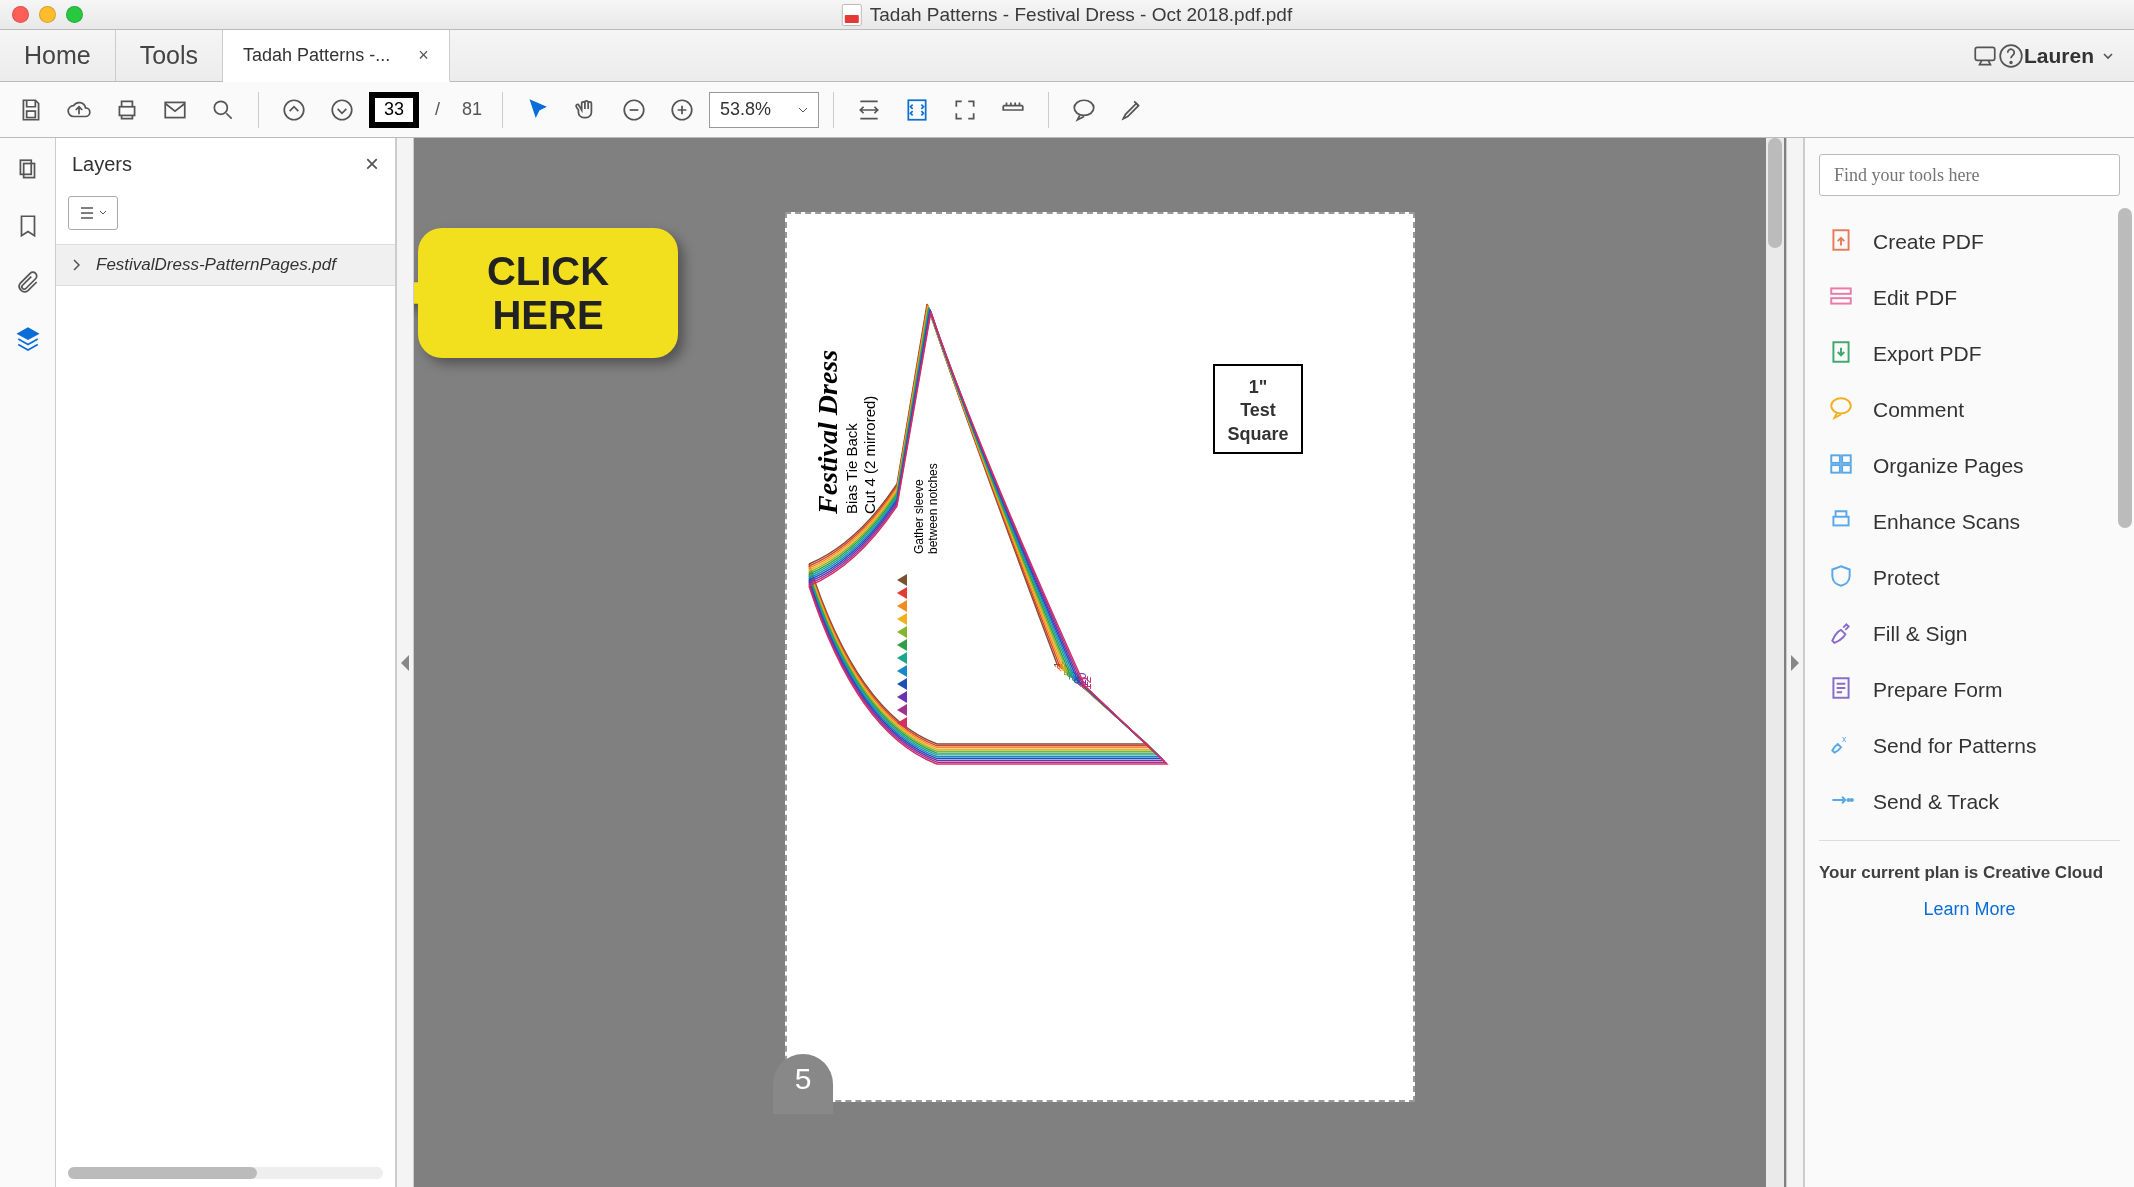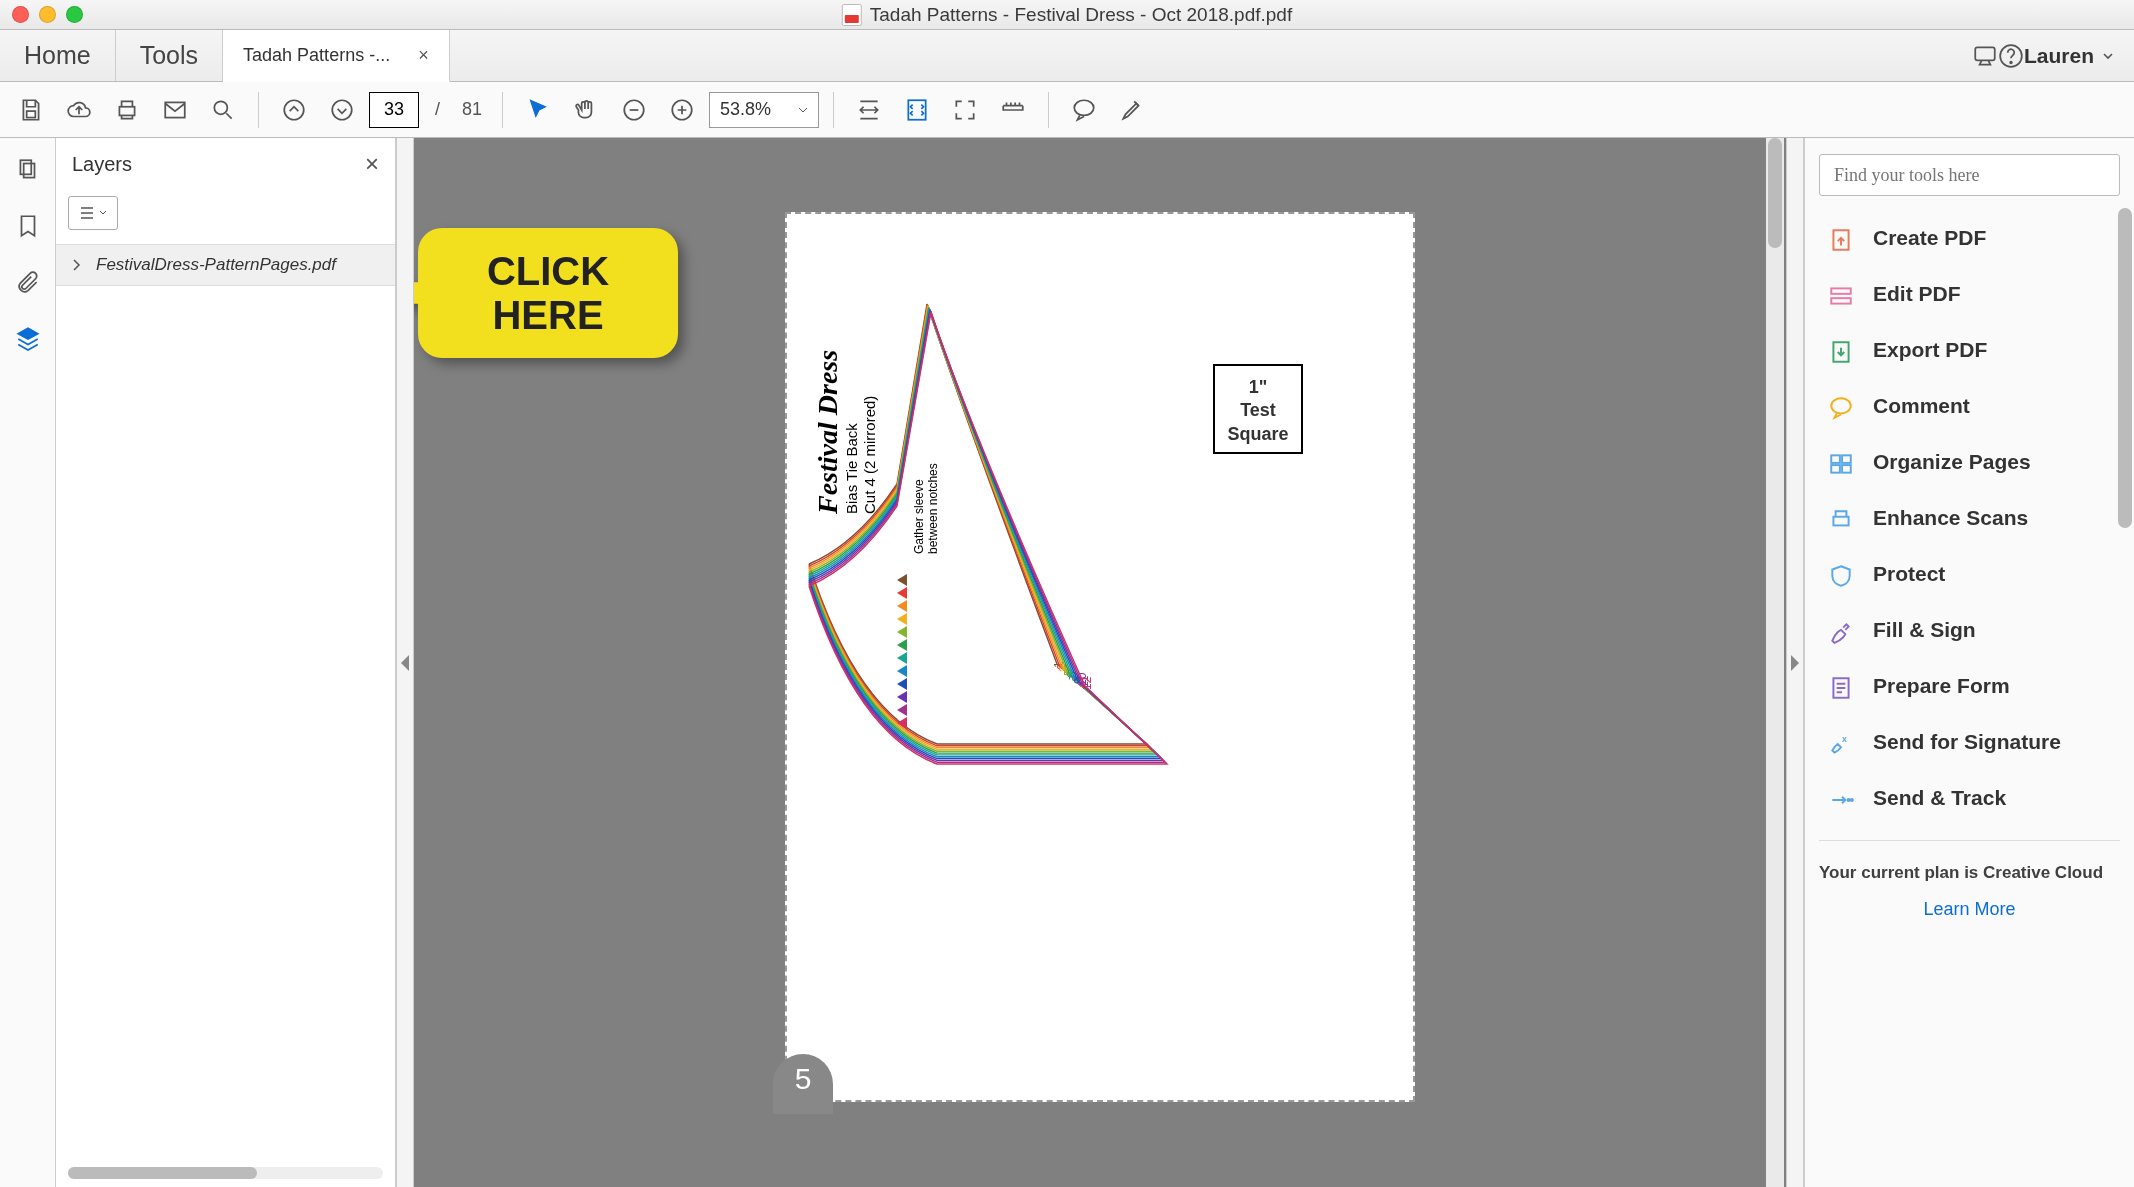--- a/index.html
+++ b/index.html
@@ -31,7 +31,7 @@
   .toolbar { height: 56px; border-bottom: 1px solid #bbb; display: flex; align-items: center; padding: 0 10px; gap: 6px; background: #fafafa; }
   .tool { width: 42px; height: 42px; display: flex; align-items: center; justify-content: center; border-radius: 4px; cursor: pointer; }
   .vsep { width: 1px; height: 36px; background: #ccc; margin: 0 8px; }
-  .page-input { width: 50px; height: 36px; border: 1px solid #000000; text-align: center; font-size: 18px; background: #fff; }
+  .page-input { width: 50px; height: 36px; border: 6px solid #000000; text-align: center; font-size: 18px; background: #fff; }
   .page-total { font-size: 18px; color: #555; margin: 0 6px 0 10px; }
   .zoom-select { width: 110px; height: 36px; border: 1px solid #999; background: #fff; display: flex; align-items: center; justify-content: space-between; padding: 8px 10px; font-size: 18px; cursor: pointer; }
   

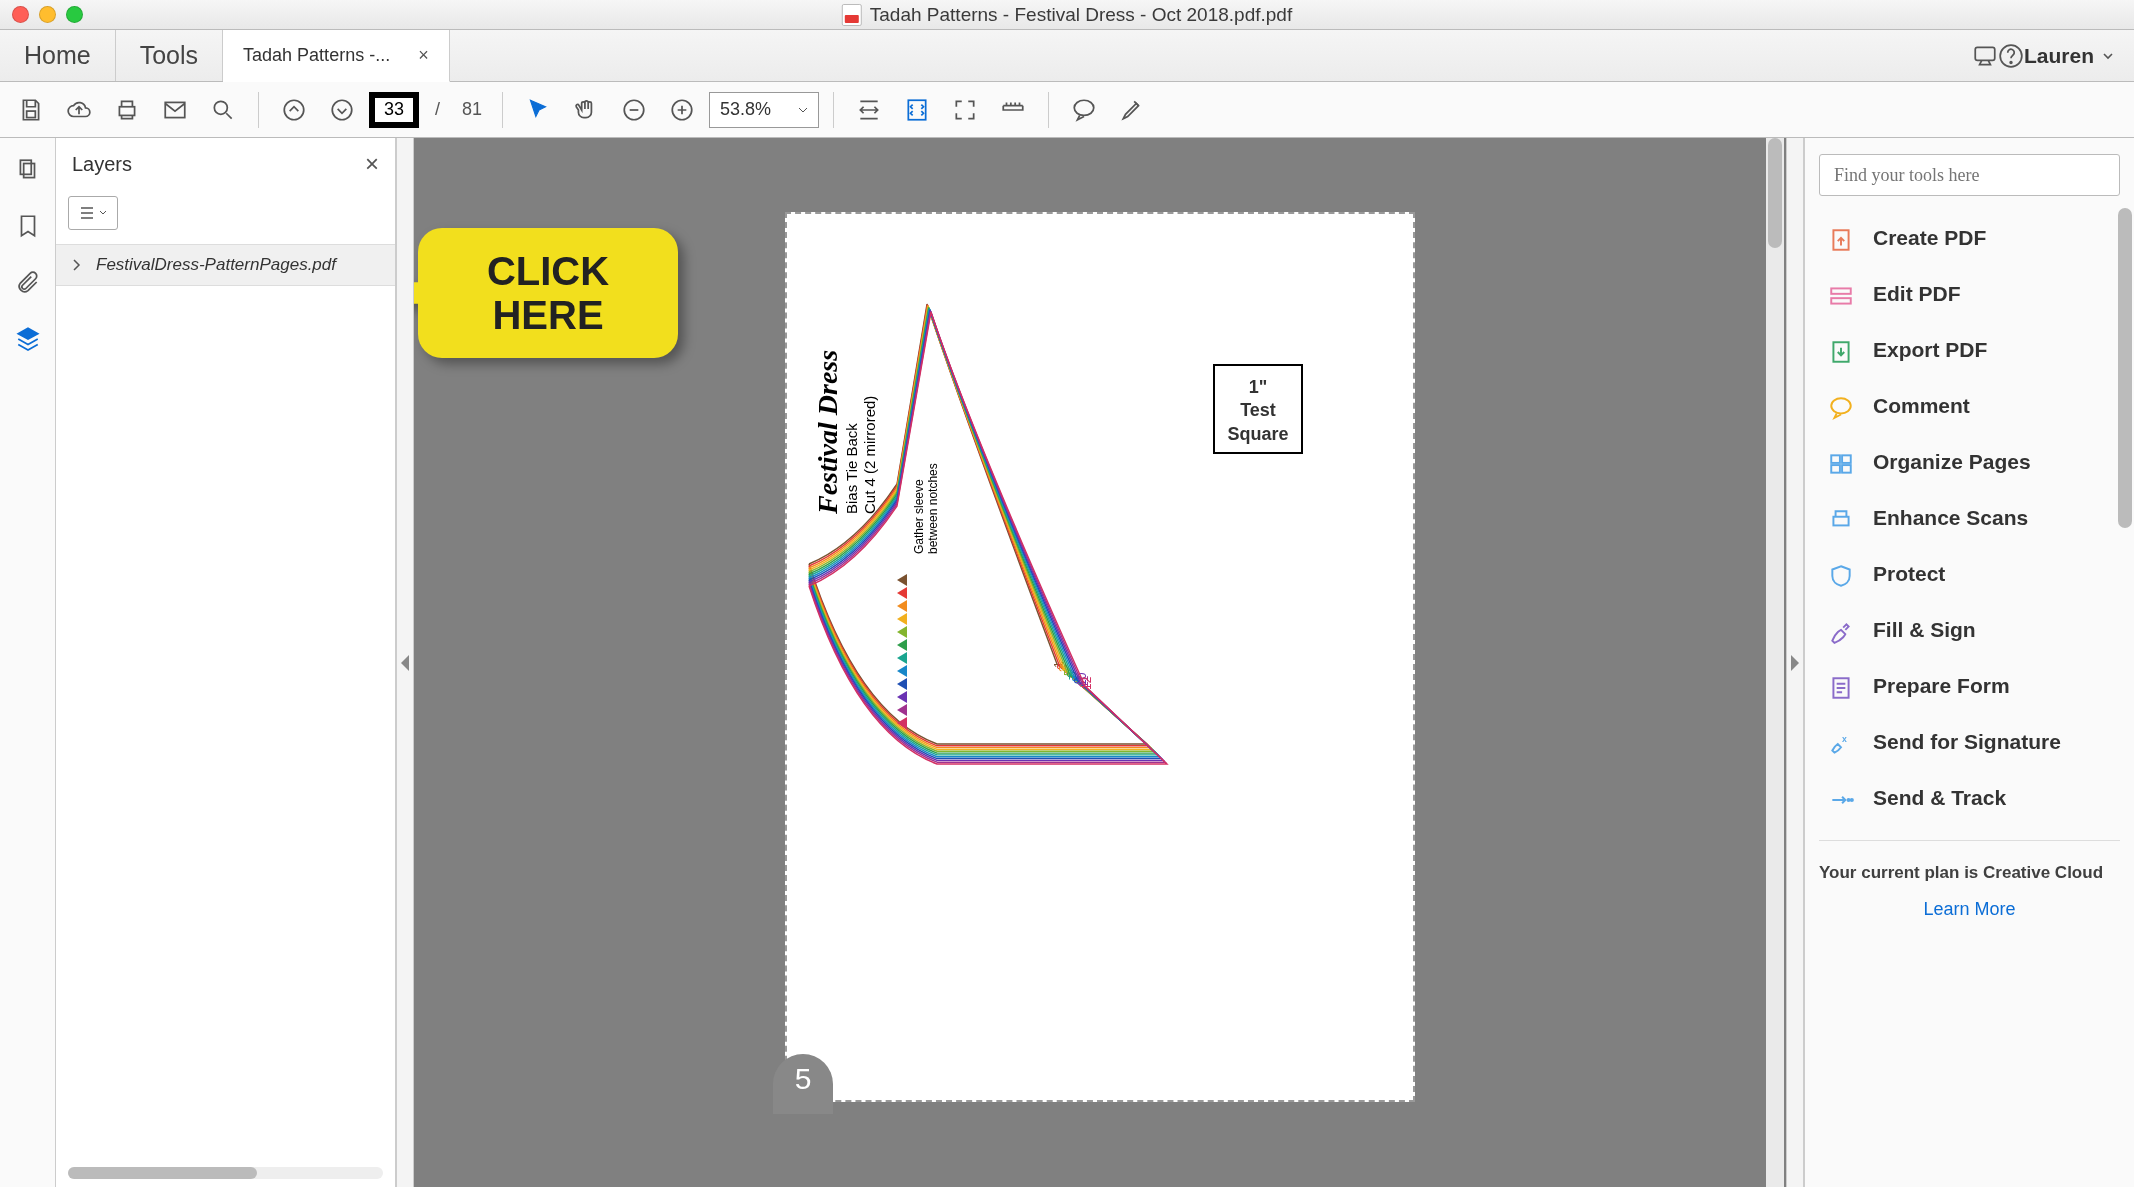--- a/index.html
+++ b/index.html
@@ -80,7 +80,7 @@
   .search-tools { margin: 16px 14px 10px; }
   .search-tools input { width: 100%; height: 42px; border: 1px solid #bbb; border-radius: 3px; padding: 0 14px; font-size: 18px; background: #fff; font-family: Liberation Serif, serif; }
   .tool-list { display: flex; flex-direction: column; padding: 6px 0; overflow-y: auto; }
-  .tool-item { display: flex; align-items: flex-start; gap: 18px; padding: 14px 22px; font-size: 21px; color: #333; cursor: pointer; font-weight: bold; }
+  .tool-item { display: flex; align-items: flex-end; gap: 18px; padding: 14px 22px; font-size: 21px; color: #333; cursor: pointer; }
   .tool-icon { width: 28px; height: 28px; display: flex; align-items: center; justify-content: center; }
   .tool-divider { height: 1px; background: #ddd; margin: 6px 14px; }
   .plan-text { text-align: left; font-size: 17px; font-weight: 600; color: #404040; margin: 16px 14px 6px; }

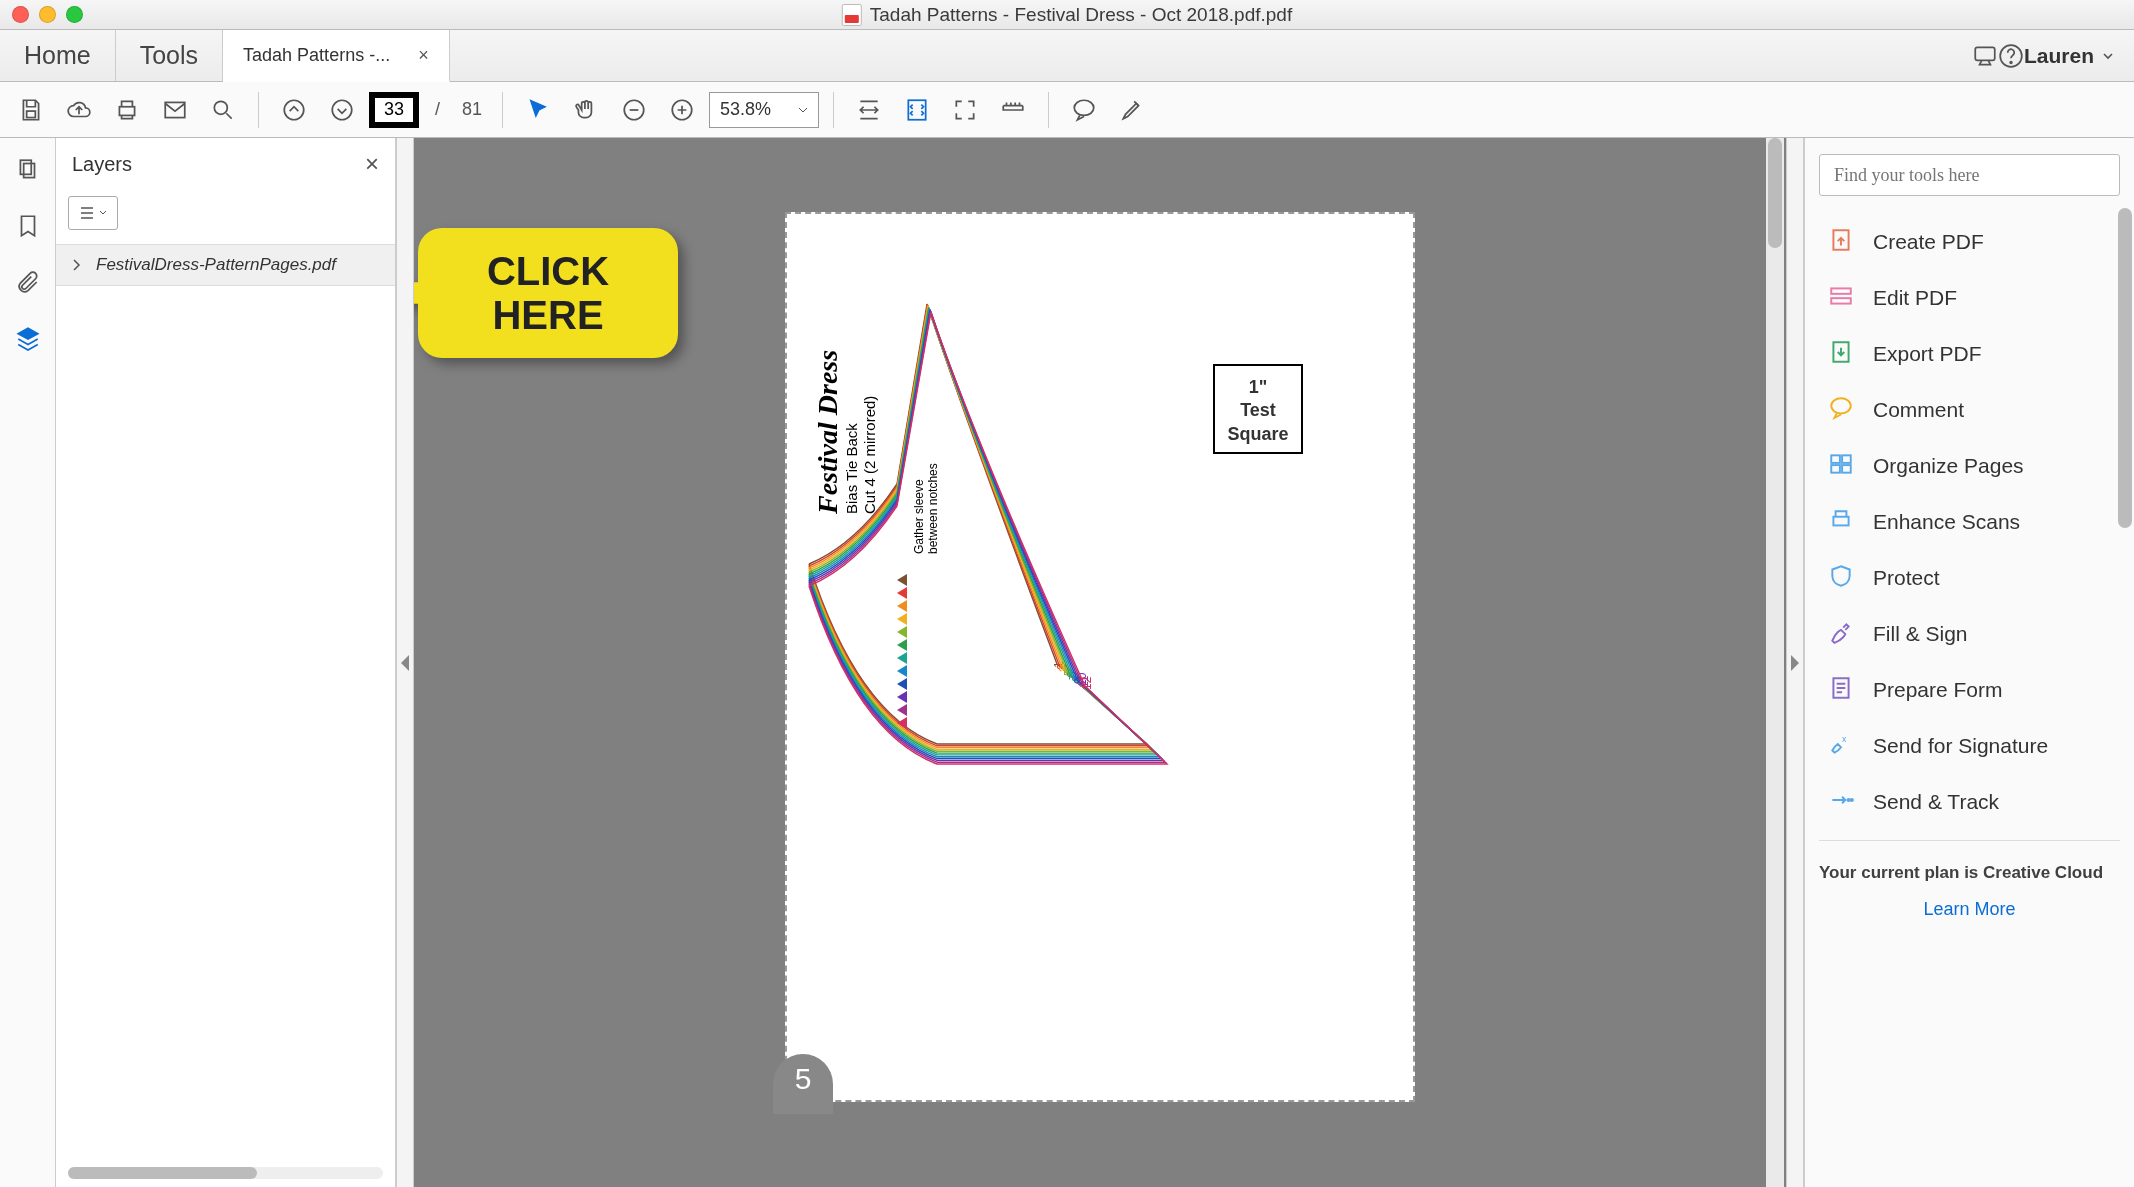--- a/index.html
+++ b/index.html
@@ -556,7 +556,7 @@
               <text x="13" y="10" font-size="8" fill="#5aa8e8" stroke="none">x</text>
             </svg>
           </span>
-          <span>Send for Signature</span>
+          <span>Send for Patterns</span>
         </div>
         <div class="tool-item">
           <span class="tool-icon">

